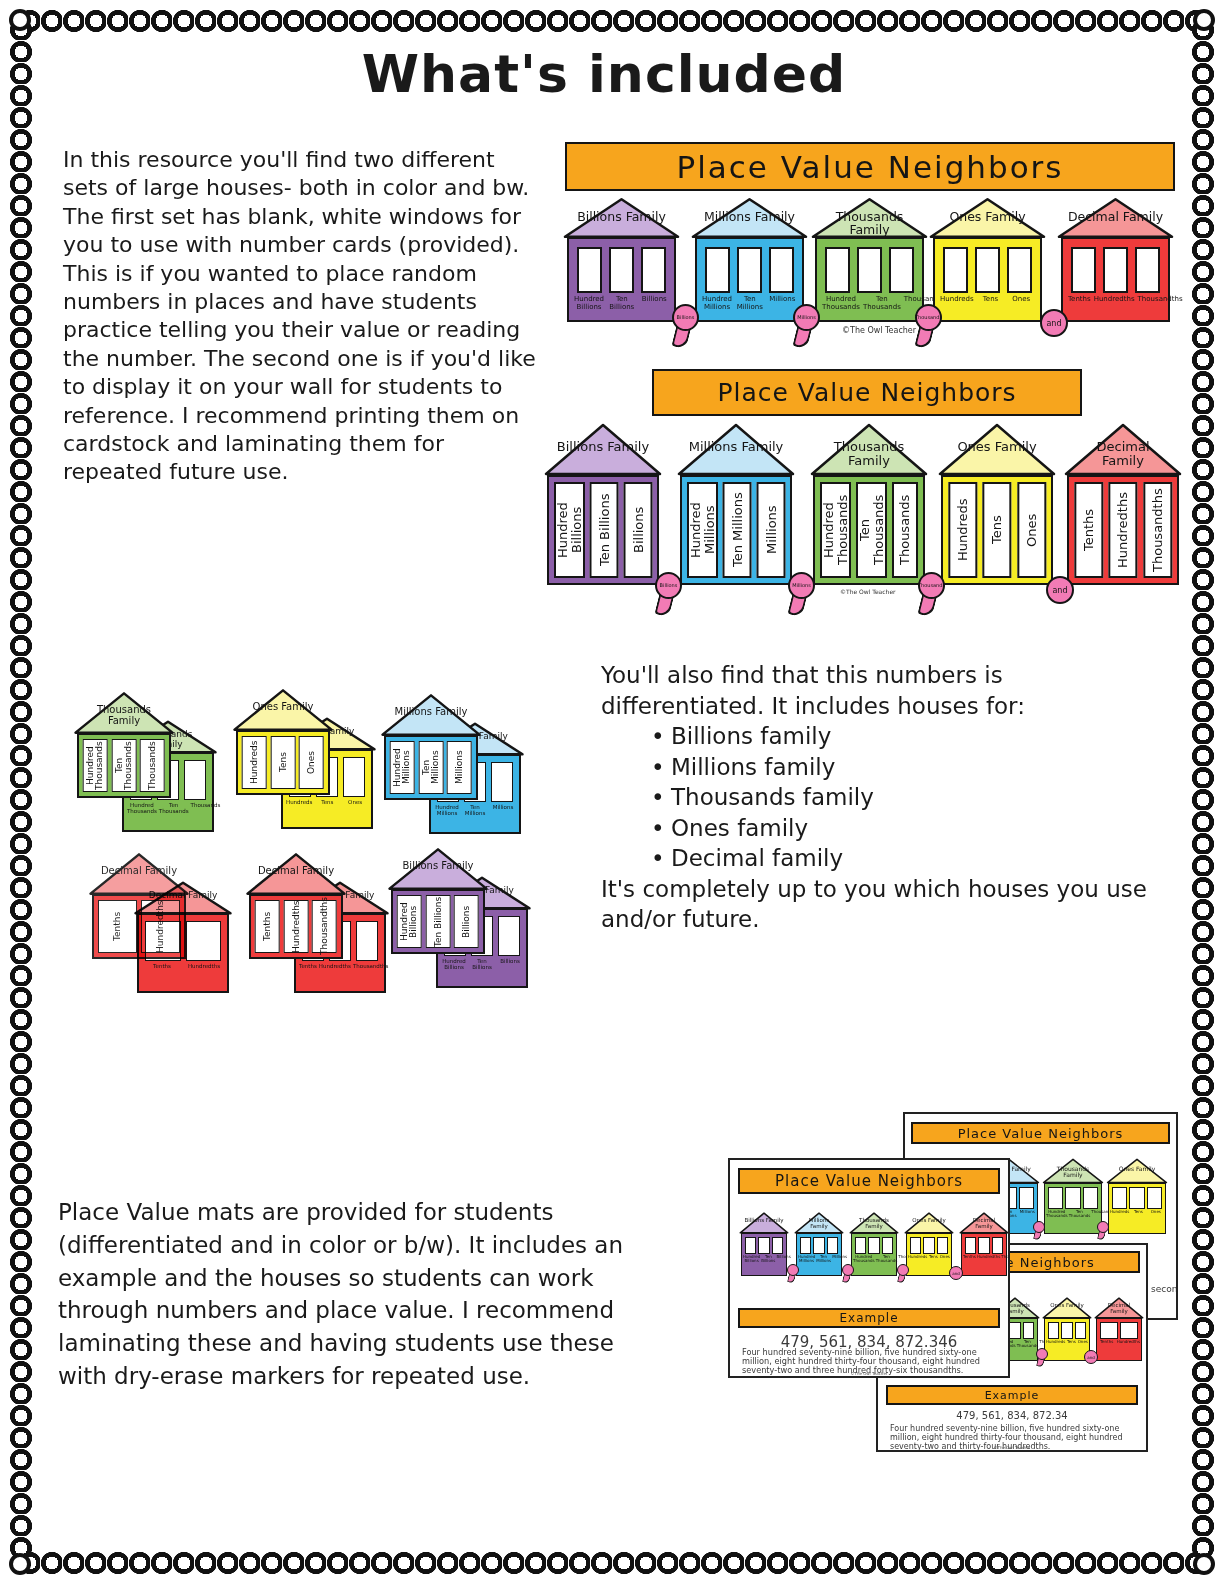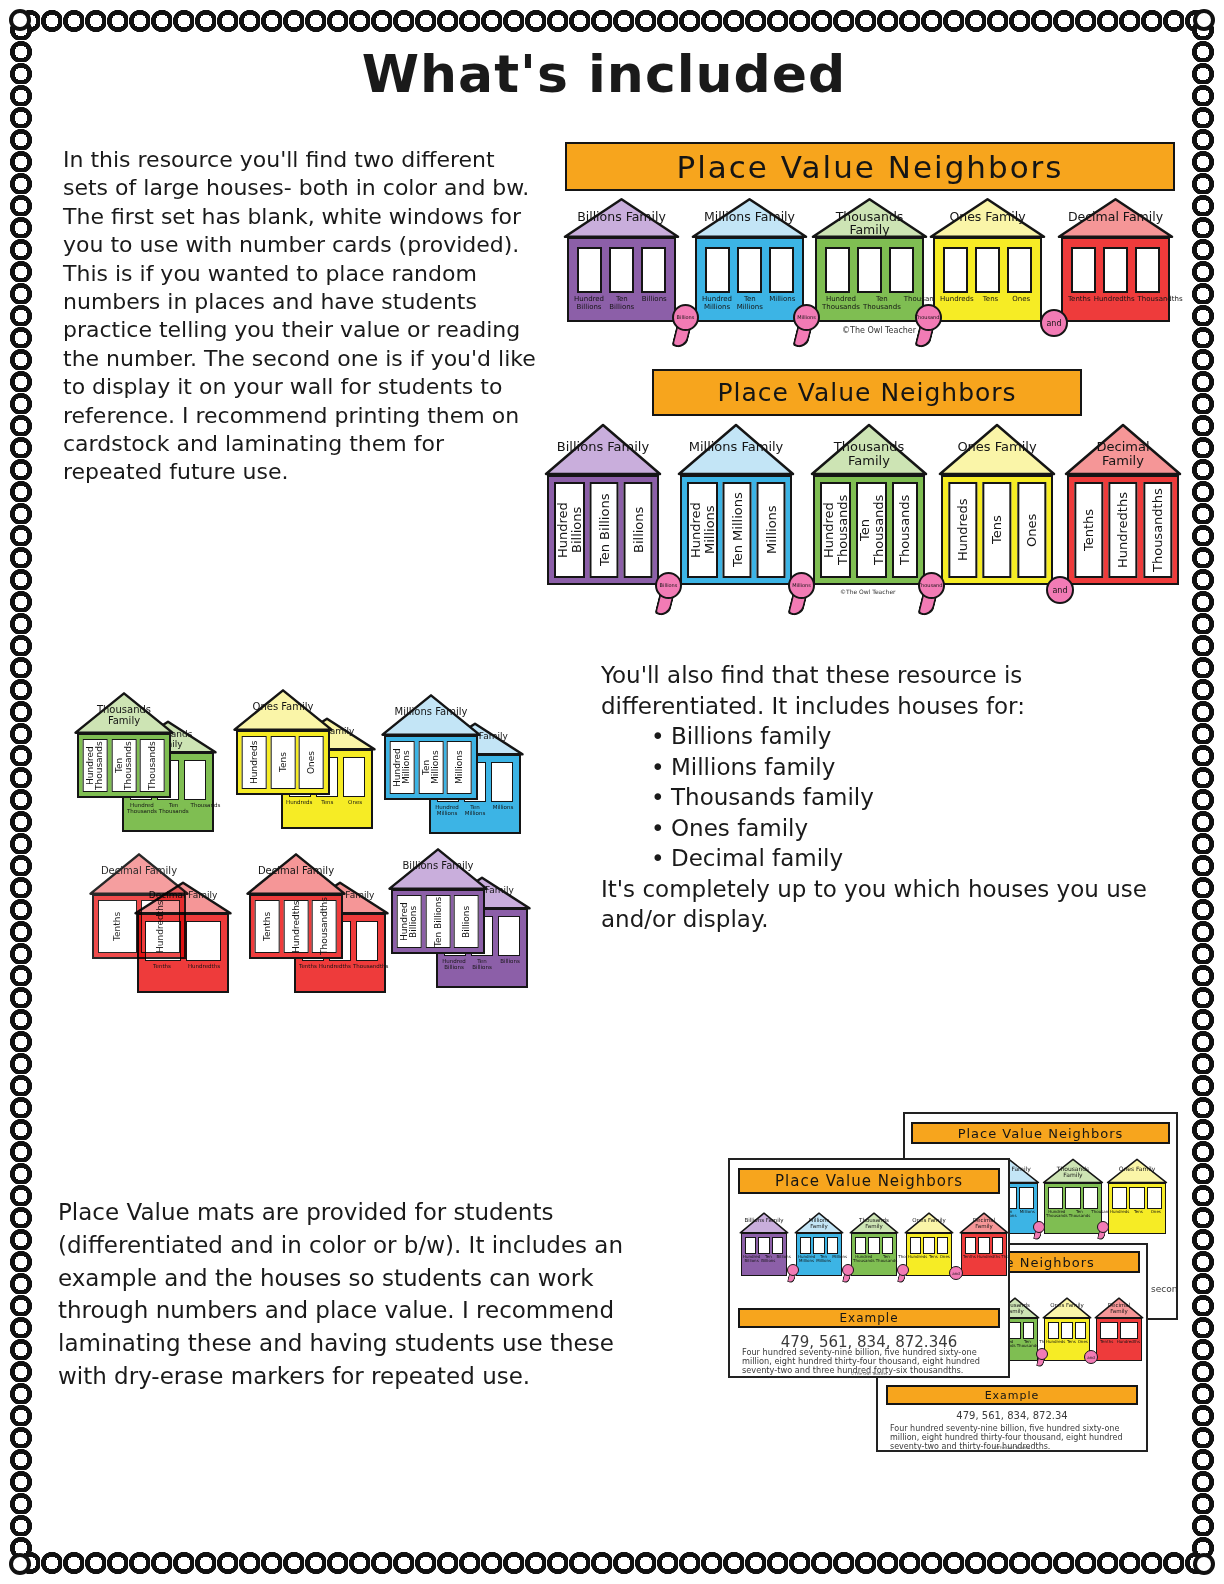--- a/index.html
+++ b/index.html
@@ -512,7 +512,7 @@
   </div>
 
   <div class="diff-block">
-    <p>You'll also find that these resource is differentiated. It includes houses for:</p>
+    <p>You'll also find that this numbers is differentiated. It includes houses for:</p>
     <ul class="lvl1">
       <li>Billions family</li>
       <li>Millions family</li>

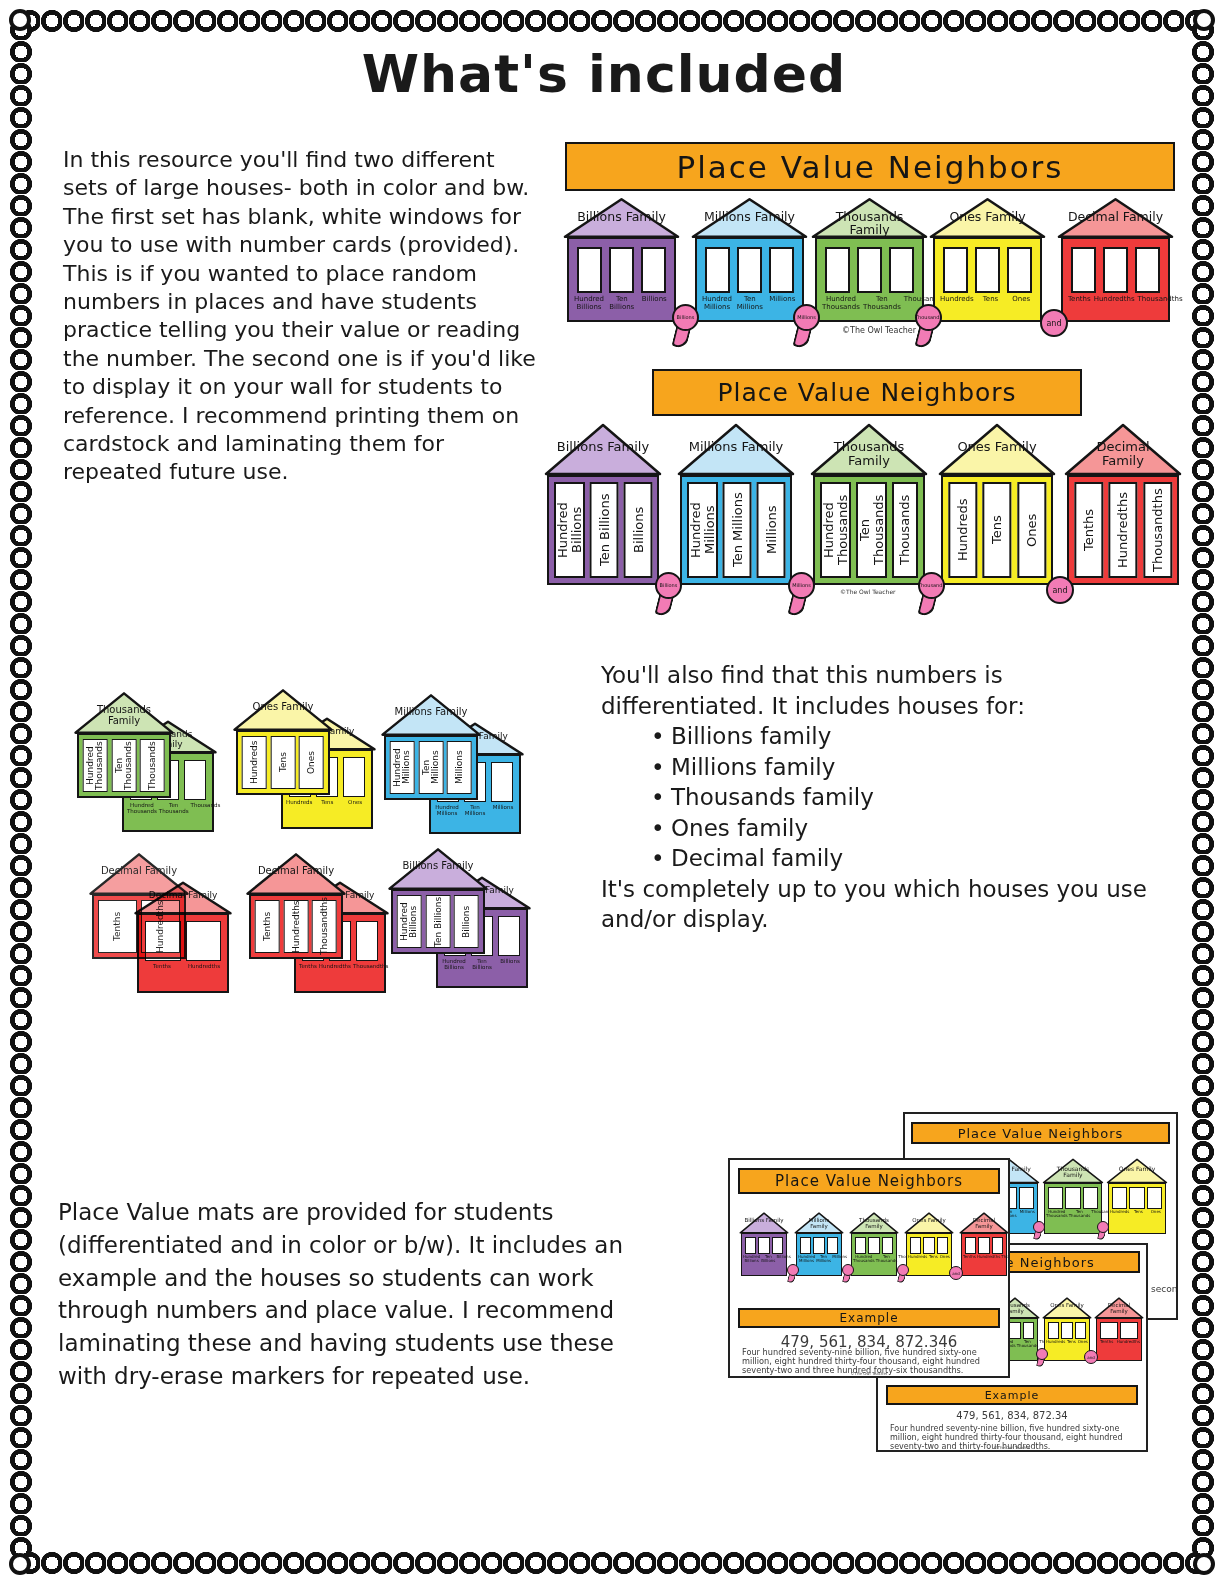--- a/index.html
+++ b/index.html
@@ -522,7 +522,7 @@
     </ul>
     <ul class="lvl2">
     </ul>
-    <p>It's completely up to you which houses you use and/or display.</p>
+    <p>It's completely up to you which houses you use and/or future.</p>
   </div>
 
   <p class="mats-par">Place Value mats are provided for students (differentiated and in color or b/w). It includes an example and the houses so students can work through numbers and place value. I recommend laminating these and having students use these with dry-erase markers for repeated use.</p>

